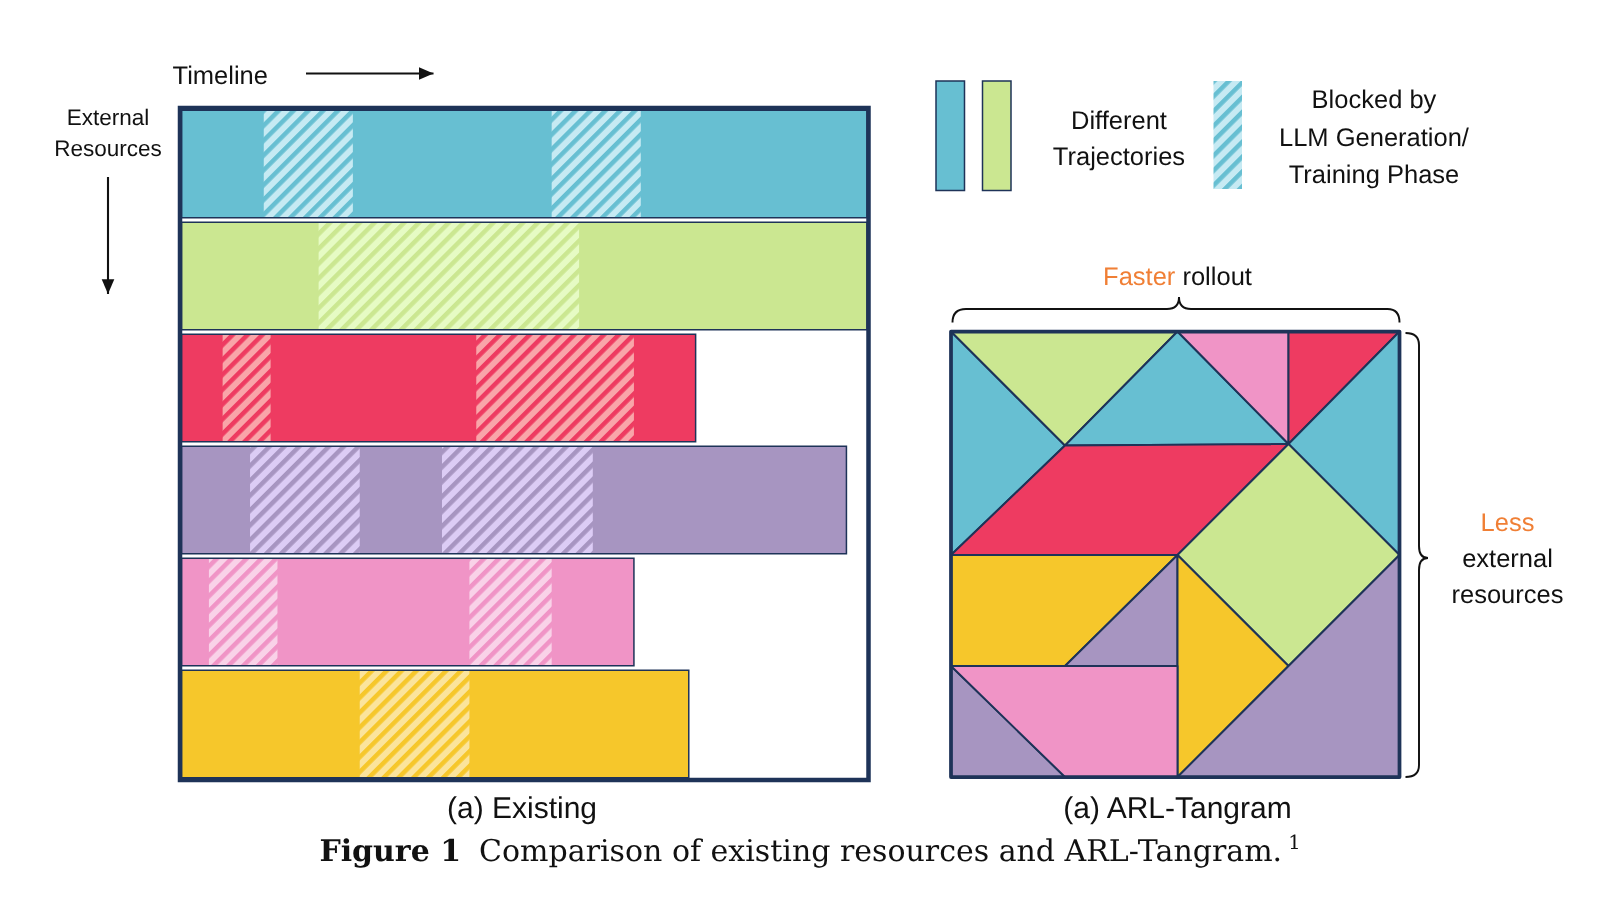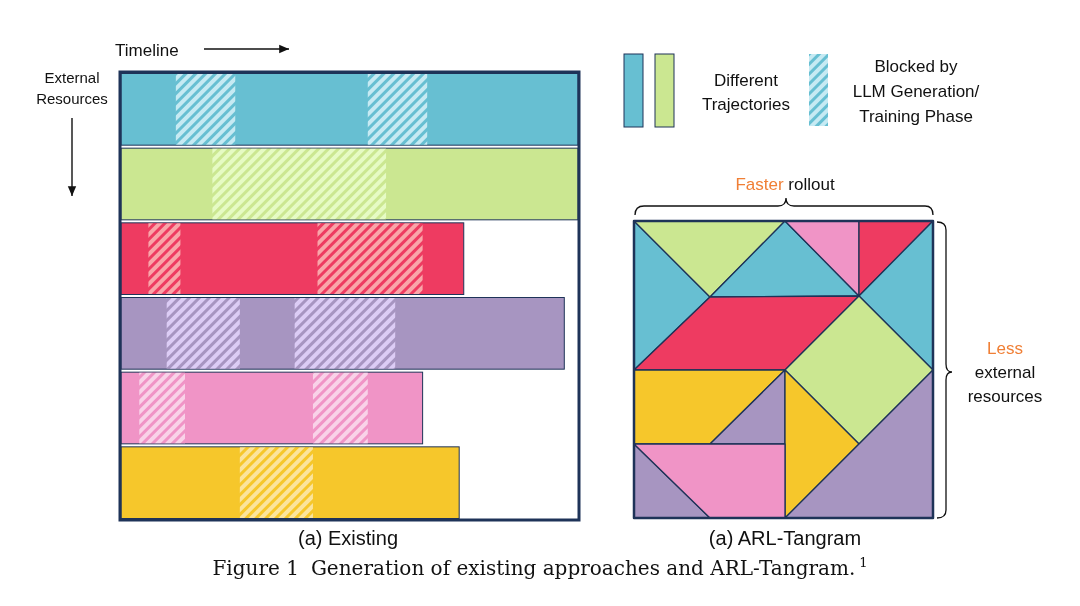--- a/index.html
+++ b/index.html
@@ -6,7 +6,7 @@
   body { width: 1080px; height: 606px; position: relative; overflow: hidden; font-family: "Liberation Sans", sans-serif; }
   svg text { font-family: "Liberation Sans", sans-serif; }
   .caption { position: absolute; left: 0; width: 1080px; top: 555px; text-align: center; font-family: "DejaVu Serif", serif; font-size: 20px; color: #111; }
-  .caption b { font-weight: normal; margin-right: 12px; }
+  .caption b { font-weight: bold; margin-right: 12px; }
   .caption sup { font-size: 13px; margin-left: 4px; }
 </style>
 </head>

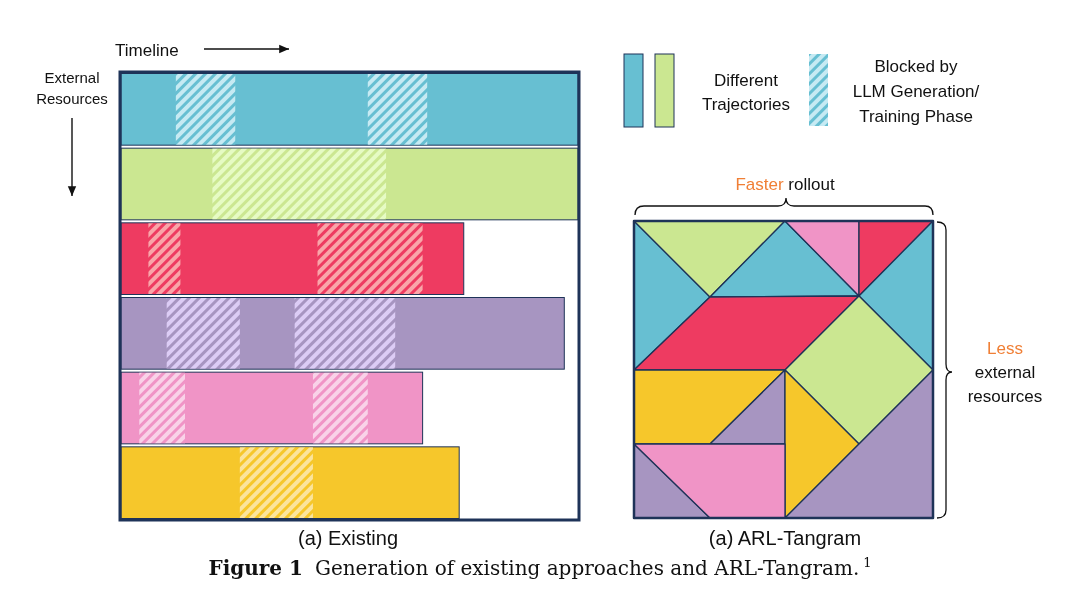--- a/index.html
+++ b/index.html
@@ -111,7 +111,7 @@
 </svg>
 
 <div class="caption">
-  <b>Figure 1</b><span>Generation of existing approaches and ARL-Tangram.</span><sup>1</sup>
+  <b>Figure 1</b><span>Comparison of existing resources and ARL-Tangram.</span><sup>1</sup>
 </div>
 
 </body></html>

